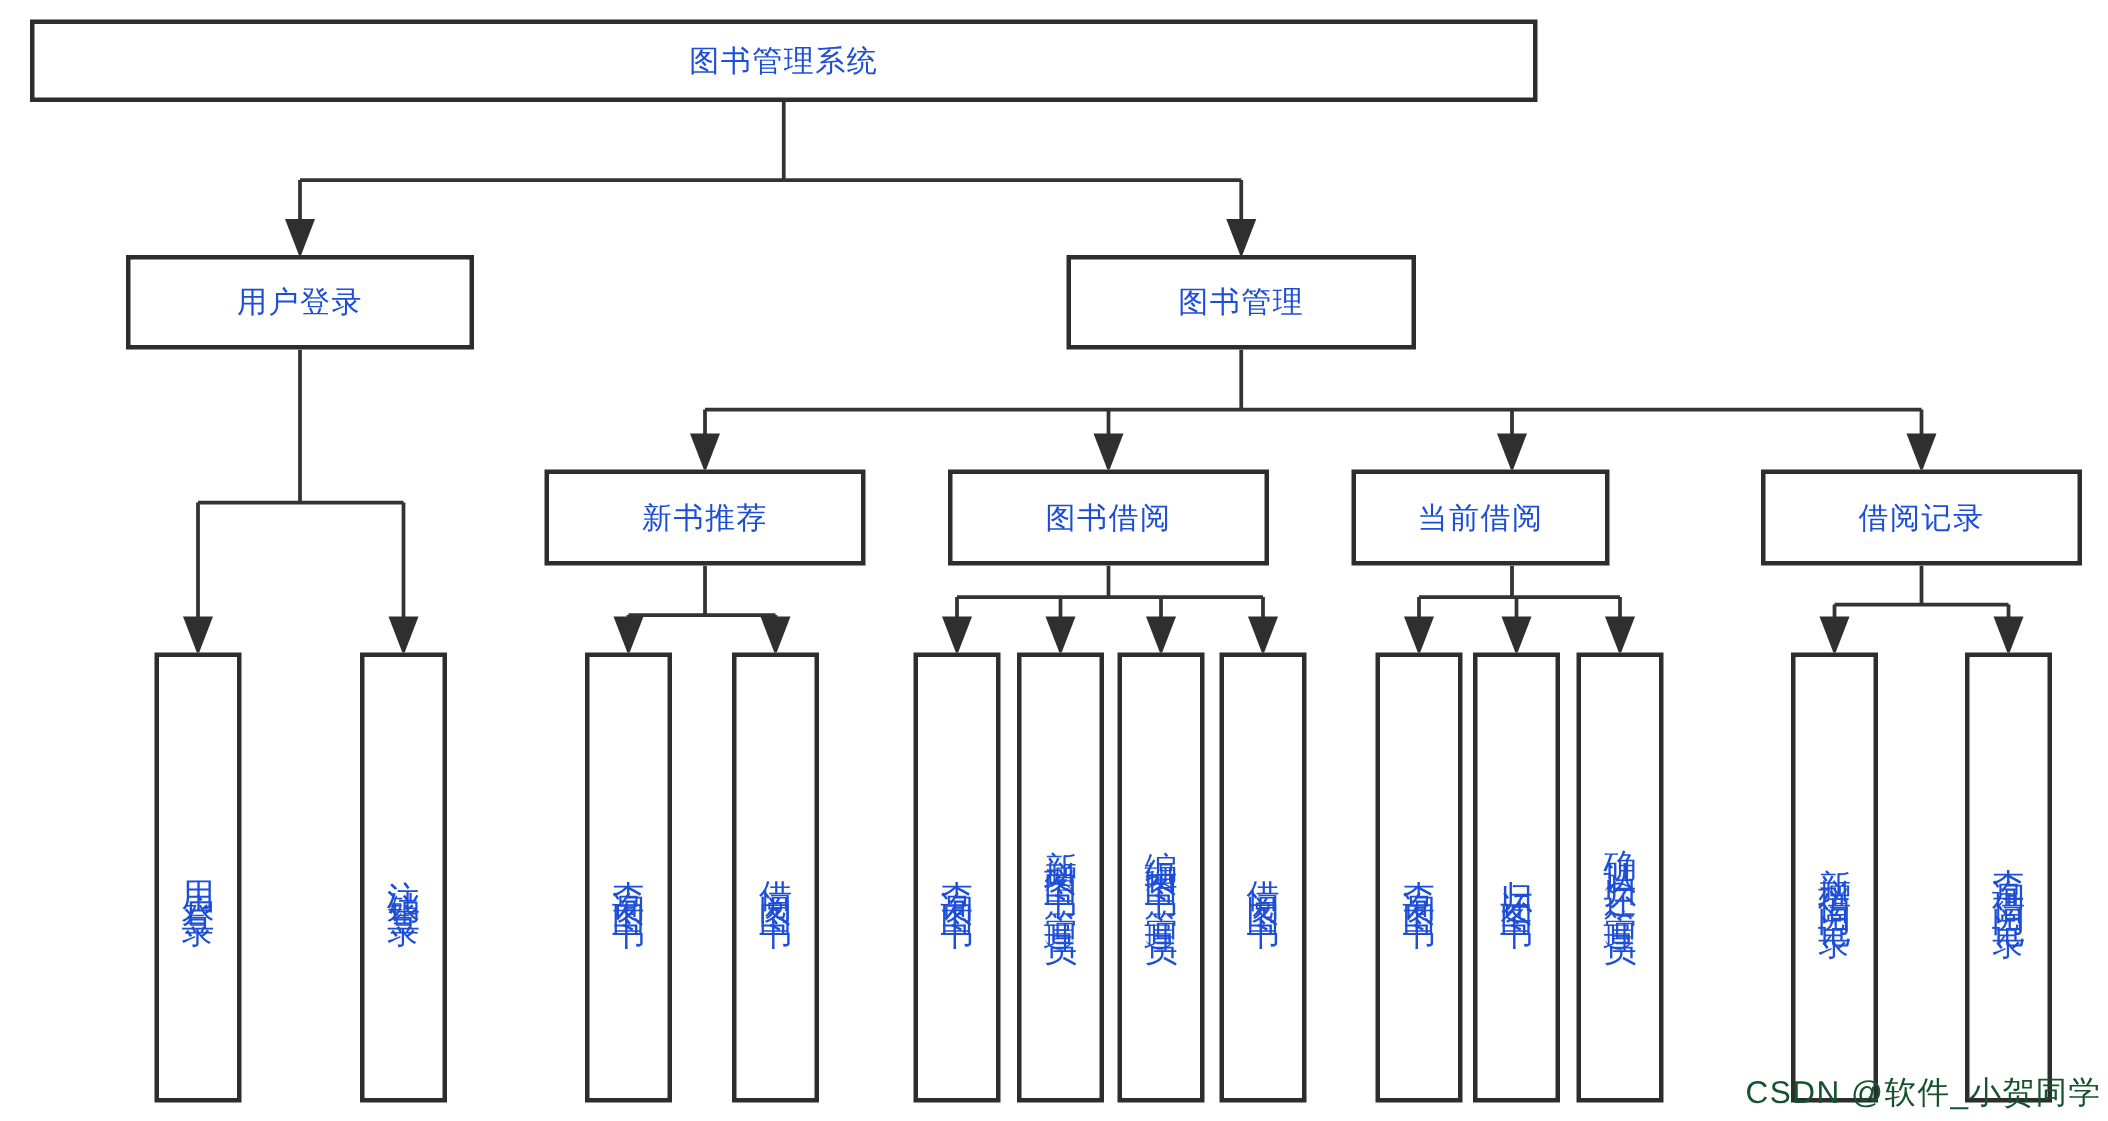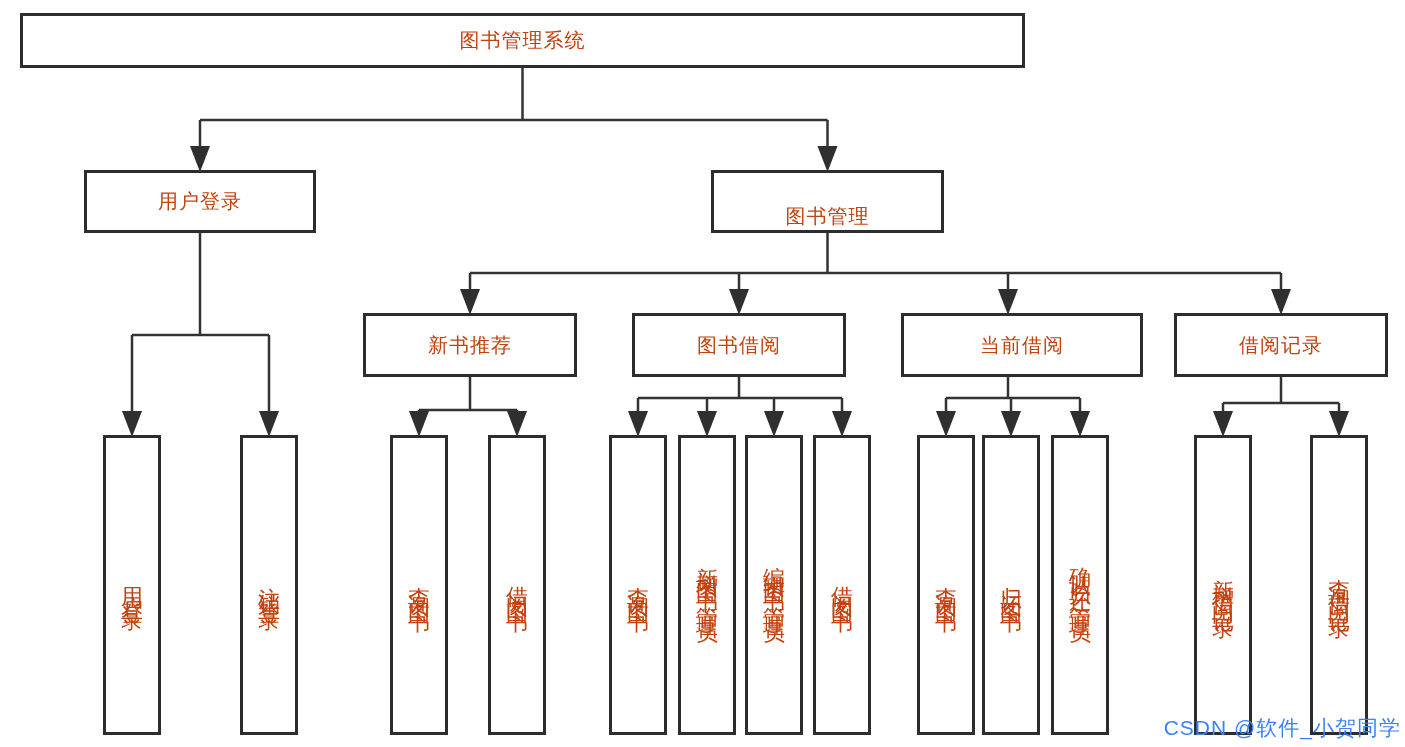--- a/index.html
+++ b/index.html
@@ -30,7 +30,7 @@
     display: flex;
     align-items: center;
     justify-content: center;
-    color: #c2410c;
+    color: #1d4ed8;
     z-index: 2;
   }
   .hnode {

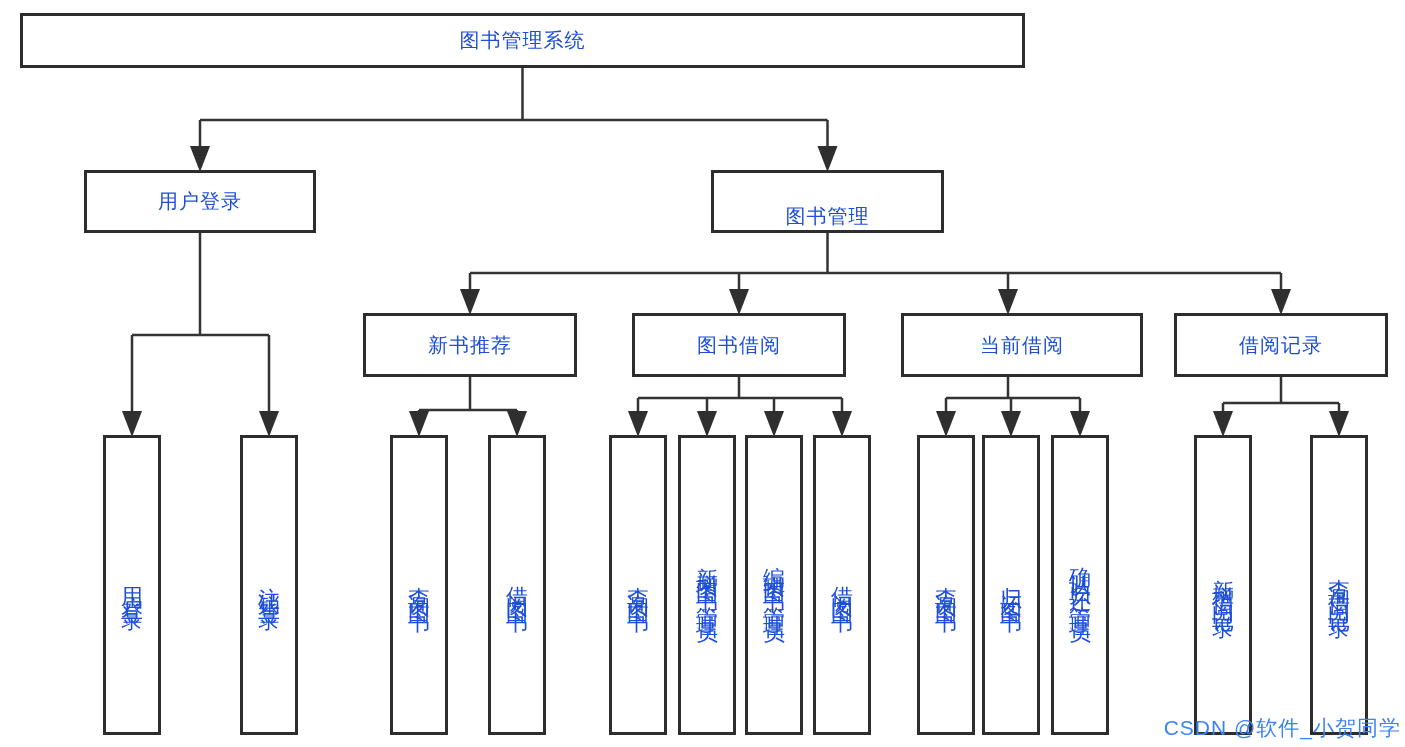--- a/index.html
+++ b/index.html
@@ -112,7 +112,7 @@
   <div class="node hnode" style="left:84px; top:170px; width:232px; height:63px;">
     <span>用户登录</span>
   </div>
-  <div class="node hnode" style="left:711px; top:170px; width:233px; height:63px;align-items:flex-end;">
+  <div class="node hnode" style="left:711px; top:170px; width:233px; height:63px;">
     <span>图书管理</span>
   </div>
 

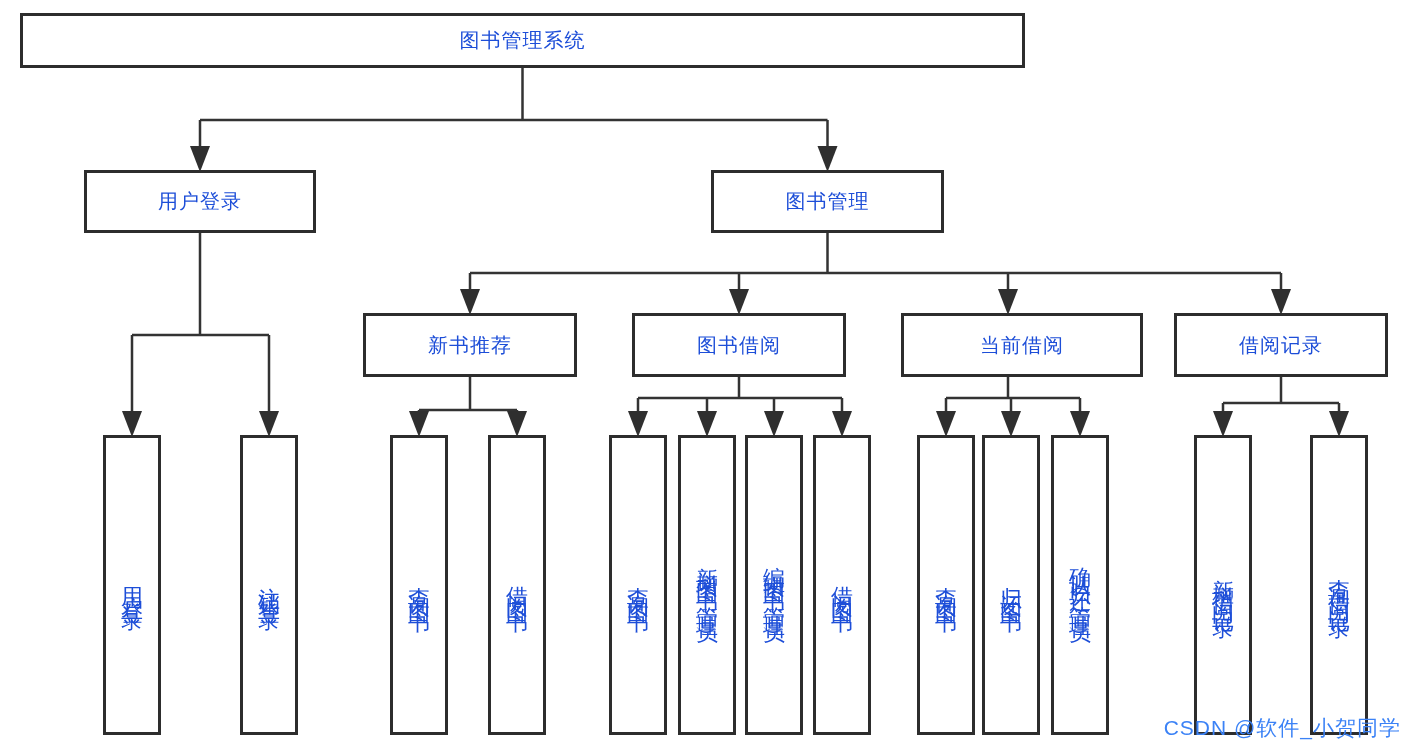--- a/index.html
+++ b/index.html
@@ -122,7 +122,7 @@
   <div class="node hnode" style="left:363px; top:313px; width:214px; height:64px;">
     <span>新书推荐</span>
   </div>
-  <div class="node hnode" style="left:901px; top:313px; width:242px; height:64px;">
+  <div class="node hnode" style="left:901px; top:313px; width:172px; height:64px;">
     <span>当前借阅</span>
   </div>
   <div class="node hnode" style="left:1174px; top:313px; width:214px; height:64px;">

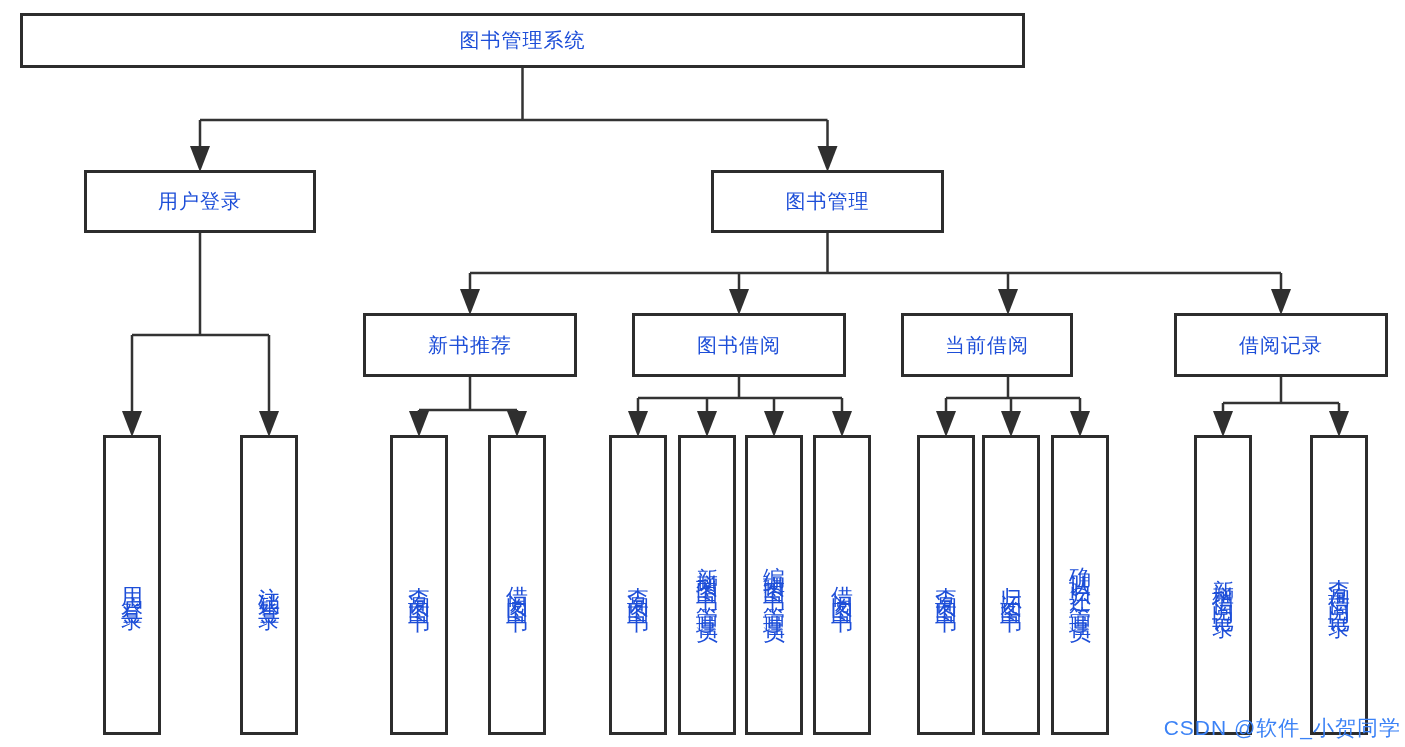--- a/index.html
+++ b/index.html
@@ -56,7 +56,7 @@
     right: 4px;
     bottom: 5px;
     font-size: 21px;
-    color: #3b82f6;
+    color: #14532d;
     letter-spacing: 1px;
     z-index: 3;
     white-space: nowrap;

